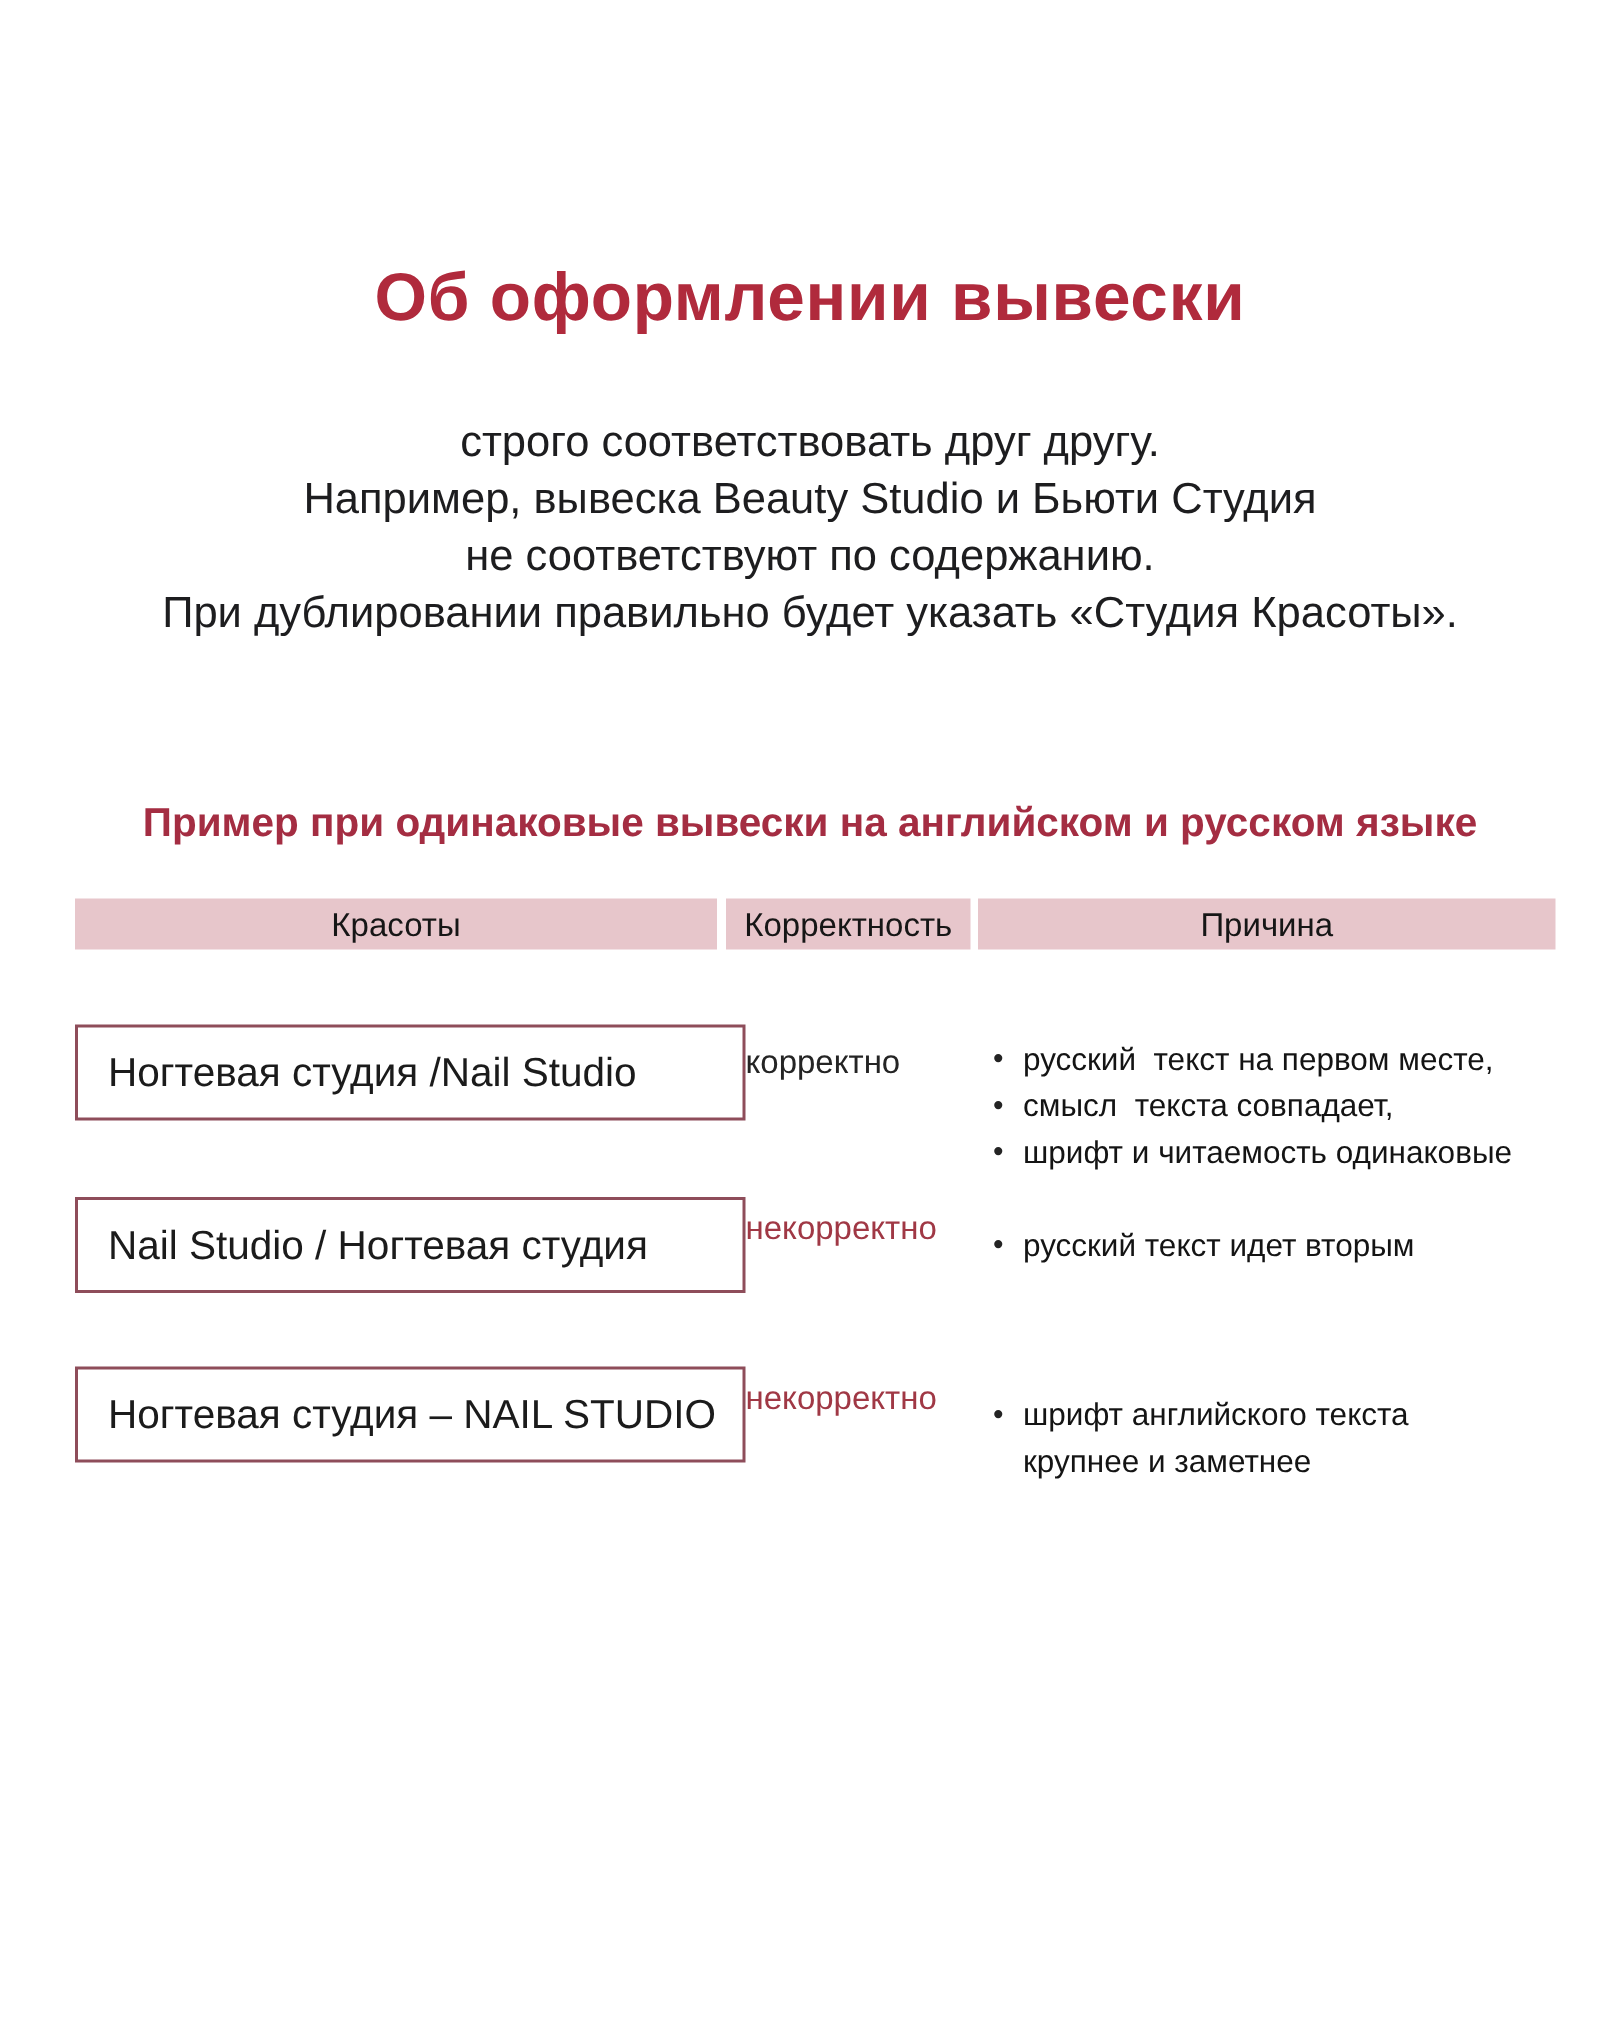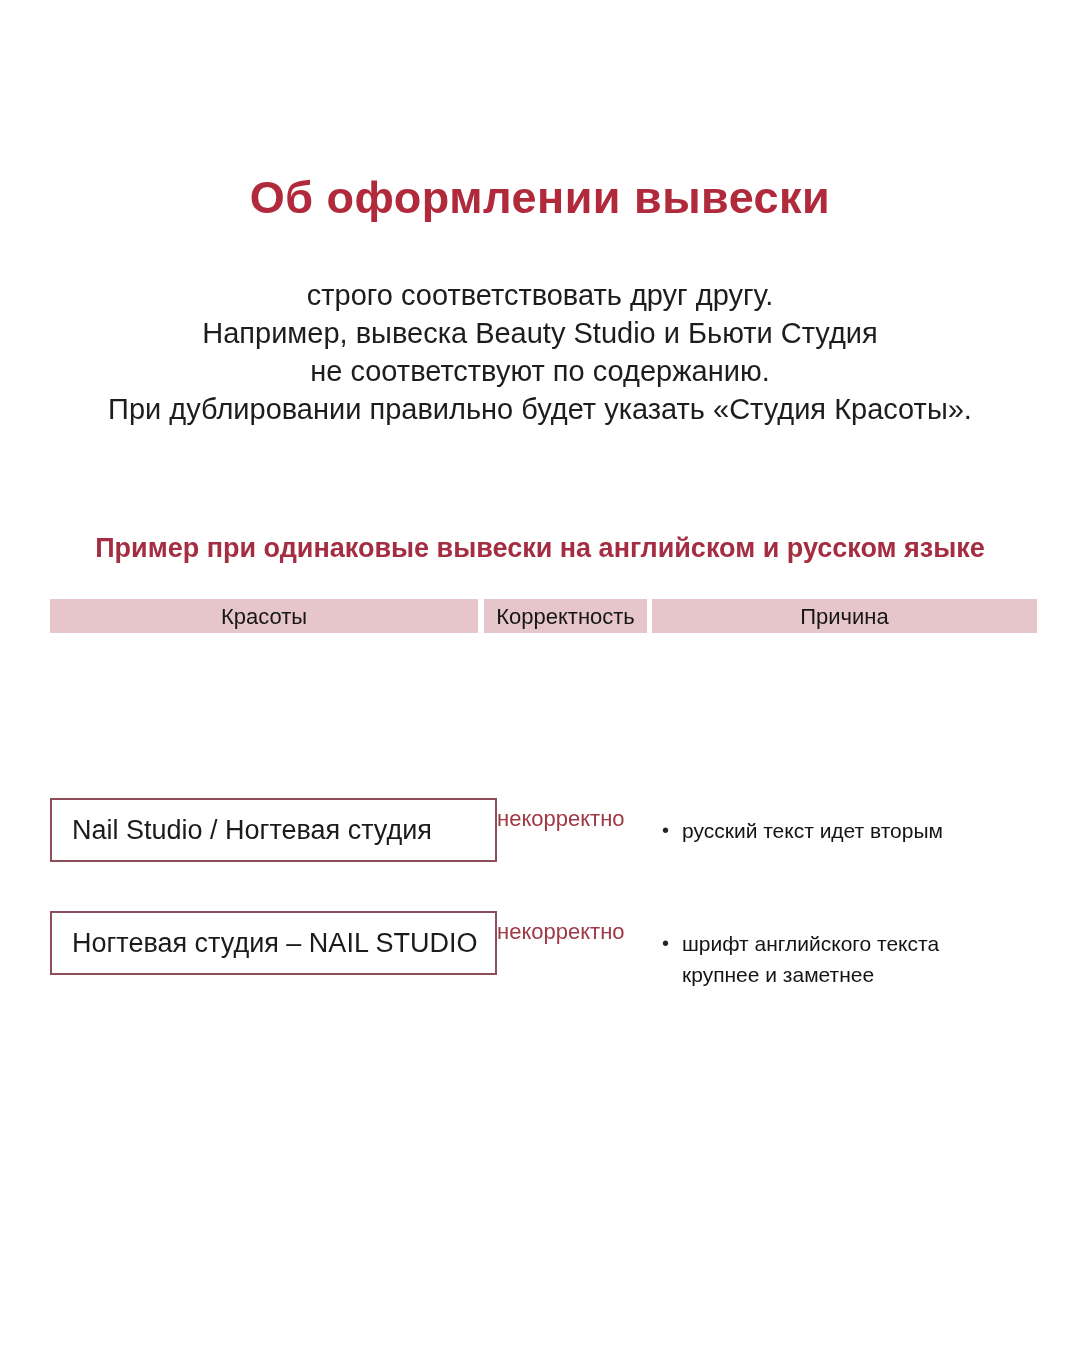--- a/index.html
+++ b/index.html
@@ -103,6 +103,17 @@
     <div class="th th-reason">Причина</div>
   </div>
 
+  <div class="row row-1">
+    <div class="variant-box">
+      <span>Ногтевая студия /Nail Studio</span>
+    </div>
+    <div class="correct ok">корректно</div>
+    <ul class="reasons">
+      <li>русский  текст на первом месте,</li>
+      <li>смысл  текста совпадает,</li>
+      <li>шрифт и читаемость одинаковые</li>
+    </ul>
+  </div>
 
   <div class="row row-2">
     <div class="variant-box">

